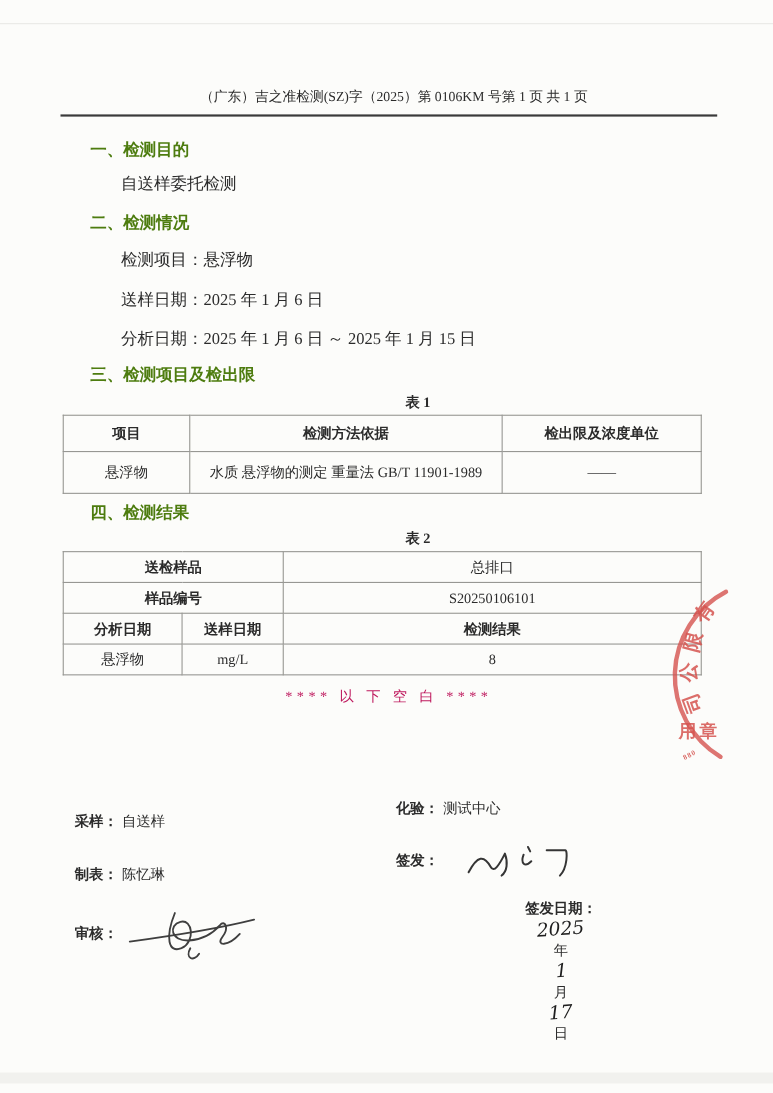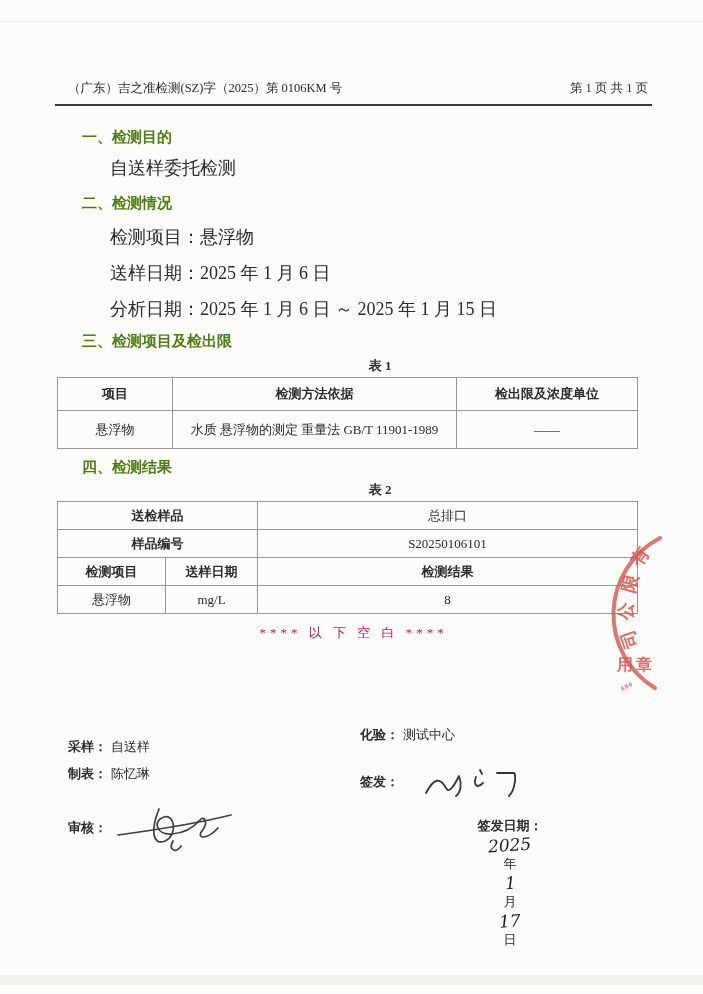--- a/index.html
+++ b/index.html
@@ -12,7 +12,7 @@
   .scan-bottom{position:absolute;top:975px;left:0;right:0;height:10px;background:#f1f1ee;}
   .content{position:absolute;left:55px;top:0;width:597px;padding-top:80px;}
   .doc-header{
-    display:flex;justify-content:space-between;align-items:flex-end;
+    display:flex;justify-content:center;align-items:flex-end;
     font-size:12.5px;line-height:17px;
     padding:0 4px 7px 13px;border-bottom:2px solid #3a3a3a;
   }

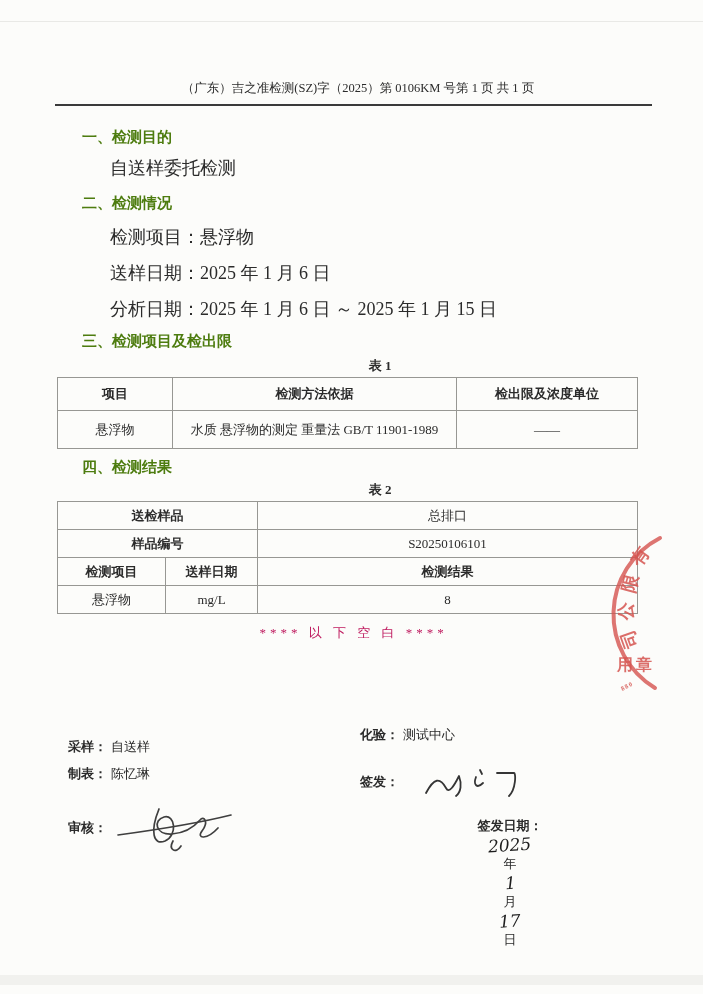--- a/index.html
+++ b/index.html
@@ -21,7 +21,7 @@
     font-family:"Liberation Sans","DejaVu Sans",sans-serif;
     font-weight:bold;font-size:15px;line-height:20px;color:#4d7c0f;
   }
-  .body-line{margin-top:13px;padding-left:55px;font-size:18px;line-height:17px;}
+  .body-line{margin-top:13px;padding-left:55px;font-size:15px;line-height:17px;}
   .gap16{margin-top:16px;}
   .gap19{margin-top:19px;}
   .tbl-caption{margin-top:7px;padding-left:53px;font-size:13px;font-weight:bold;line-height:16px;text-align:center;}

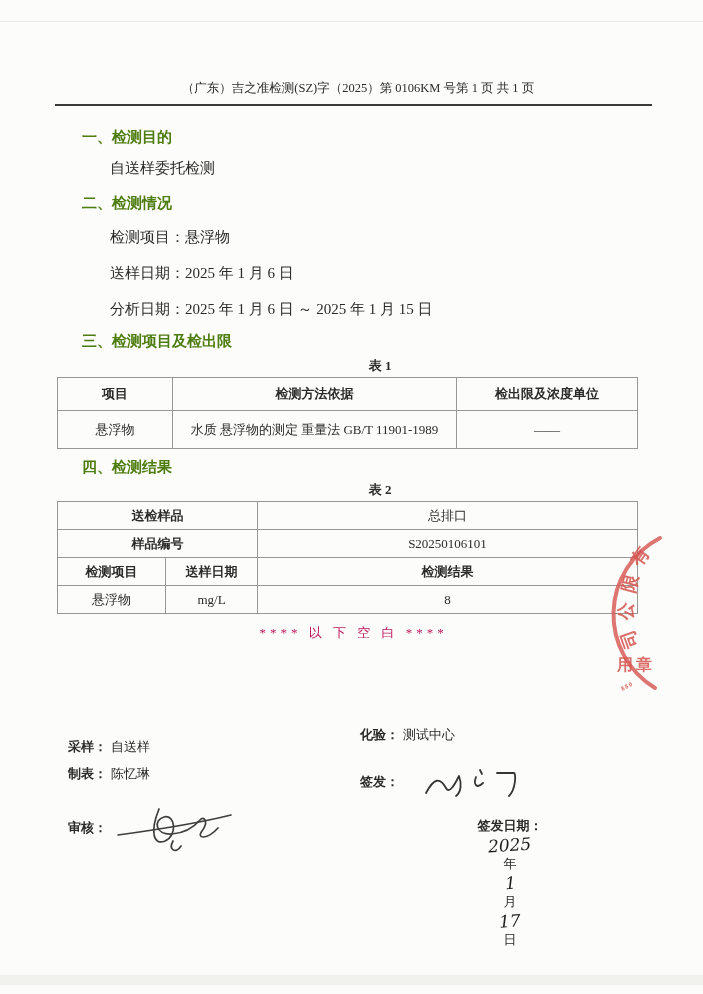--- a/index.html
+++ b/index.html
@@ -123,7 +123,7 @@
         <td>S20250106101</td>
       </tr>
       <tr>
-        <td class="lbl">检测项目</td>
+        <td class="lbl">分析日期</td>
         <td class="lbl">送样日期</td>
         <td class="lbl">检测结果</td>
       </tr>

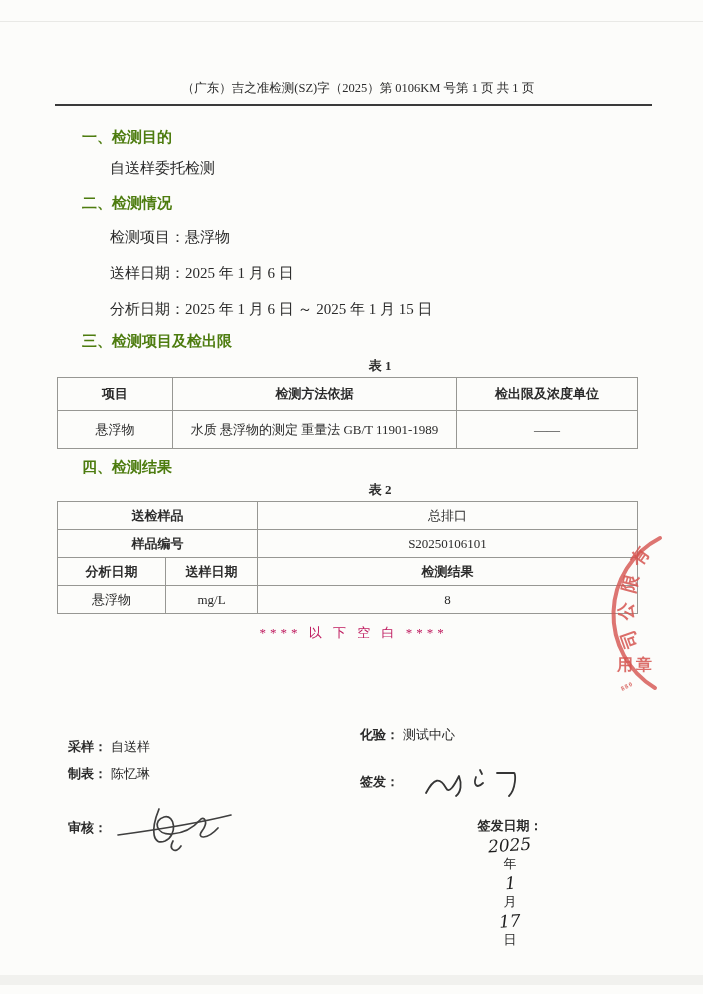--- a/index.html
+++ b/index.html
@@ -46,7 +46,7 @@
   }
   .f-val{margin-left:4px;white-space:nowrap;}
   .sig{margin-left:8px;flex:0 0 auto;}
-  .mt-l1{margin-top:7px;}
+  .mt-l1{margin-top:28px;}
   .mt-l2{margin-top:18px;text-align:right;}
   .mt-r1{margin-top:14px;}
   .mt-r2{margin-top:18px;}

